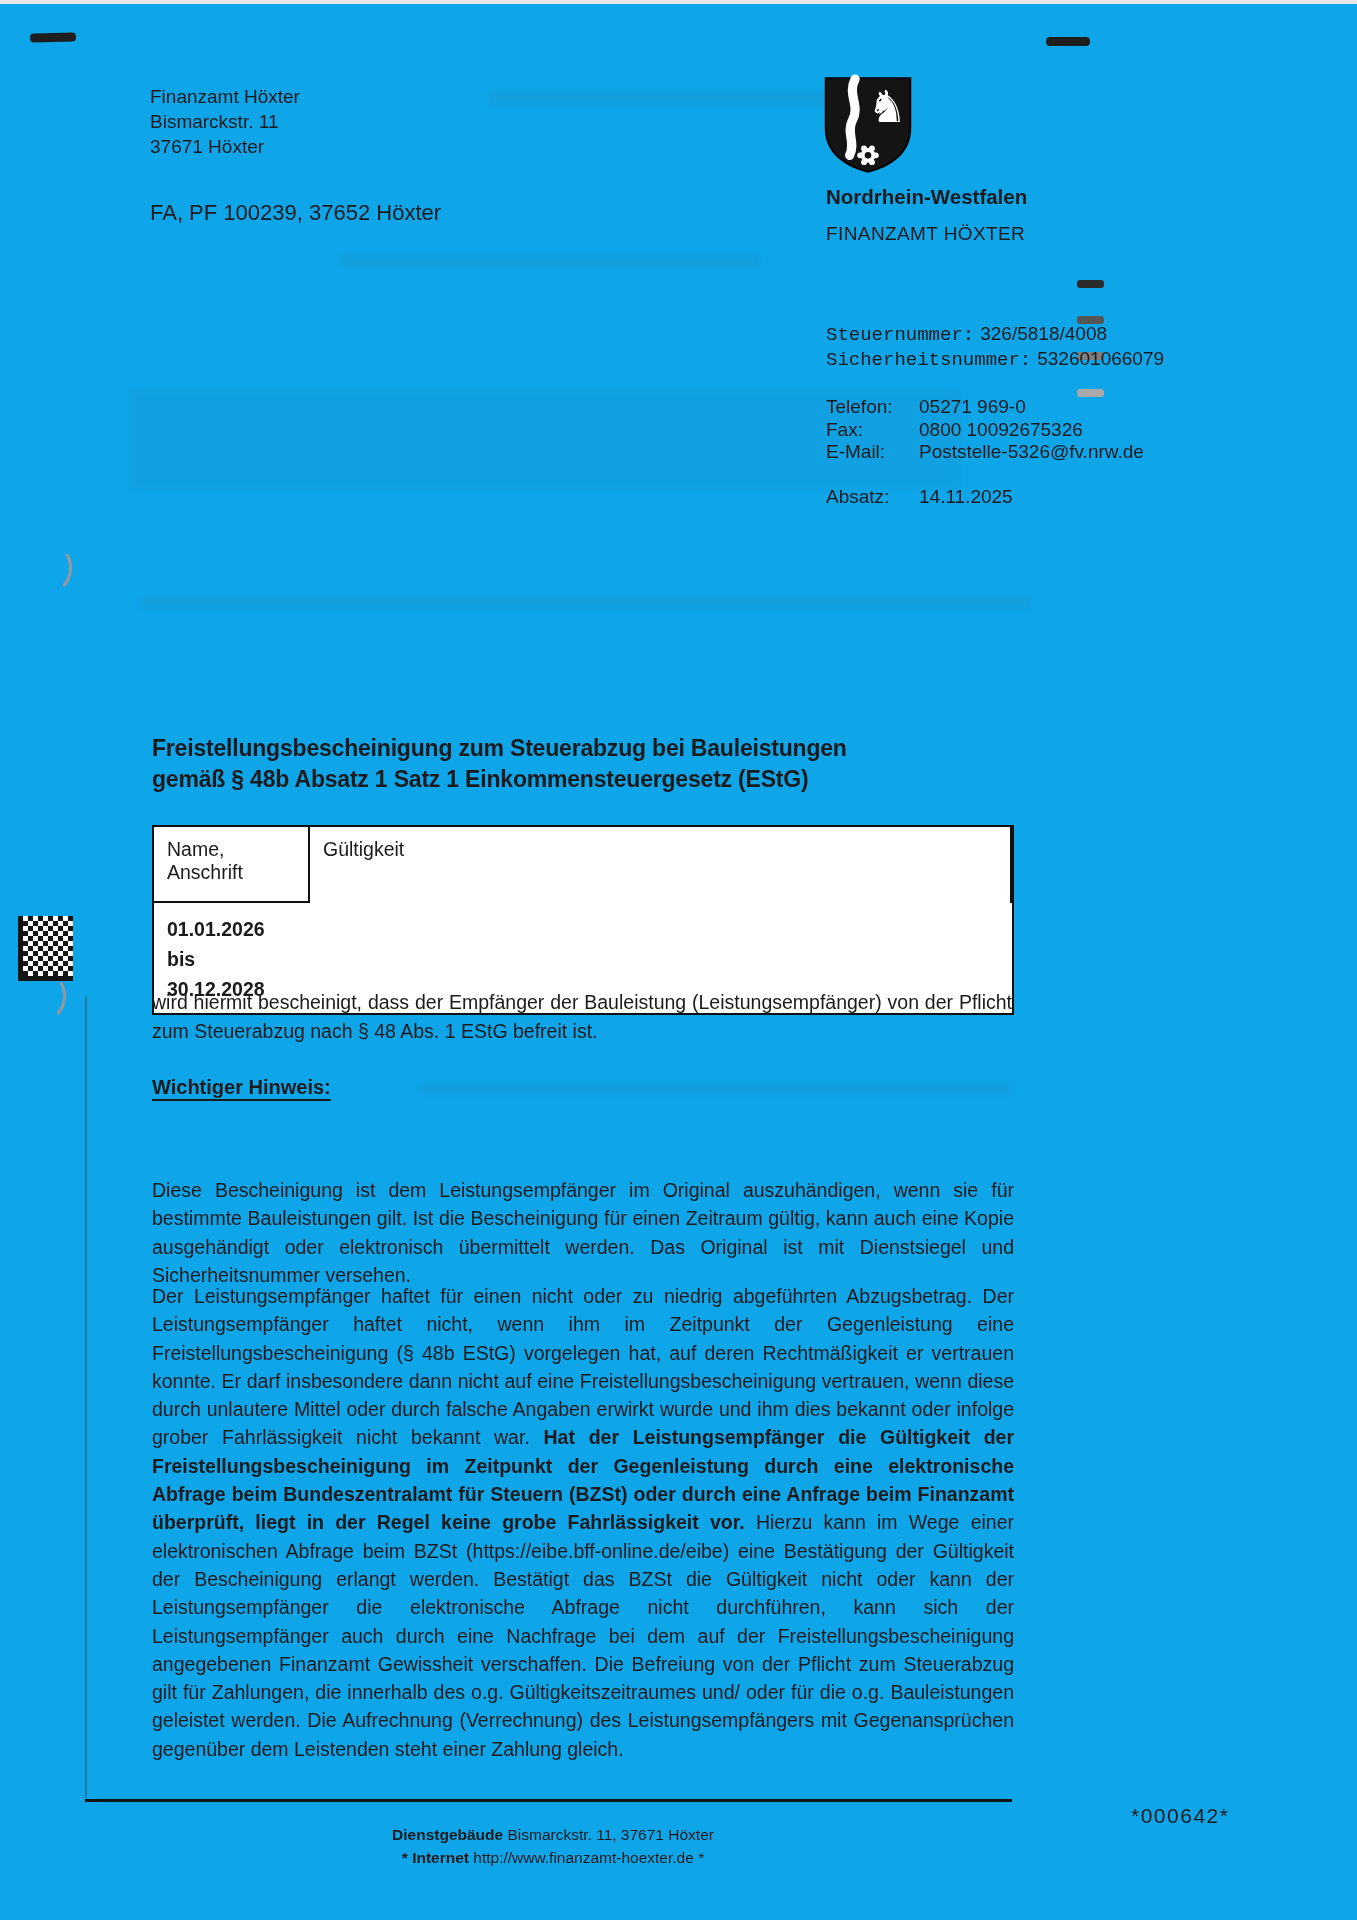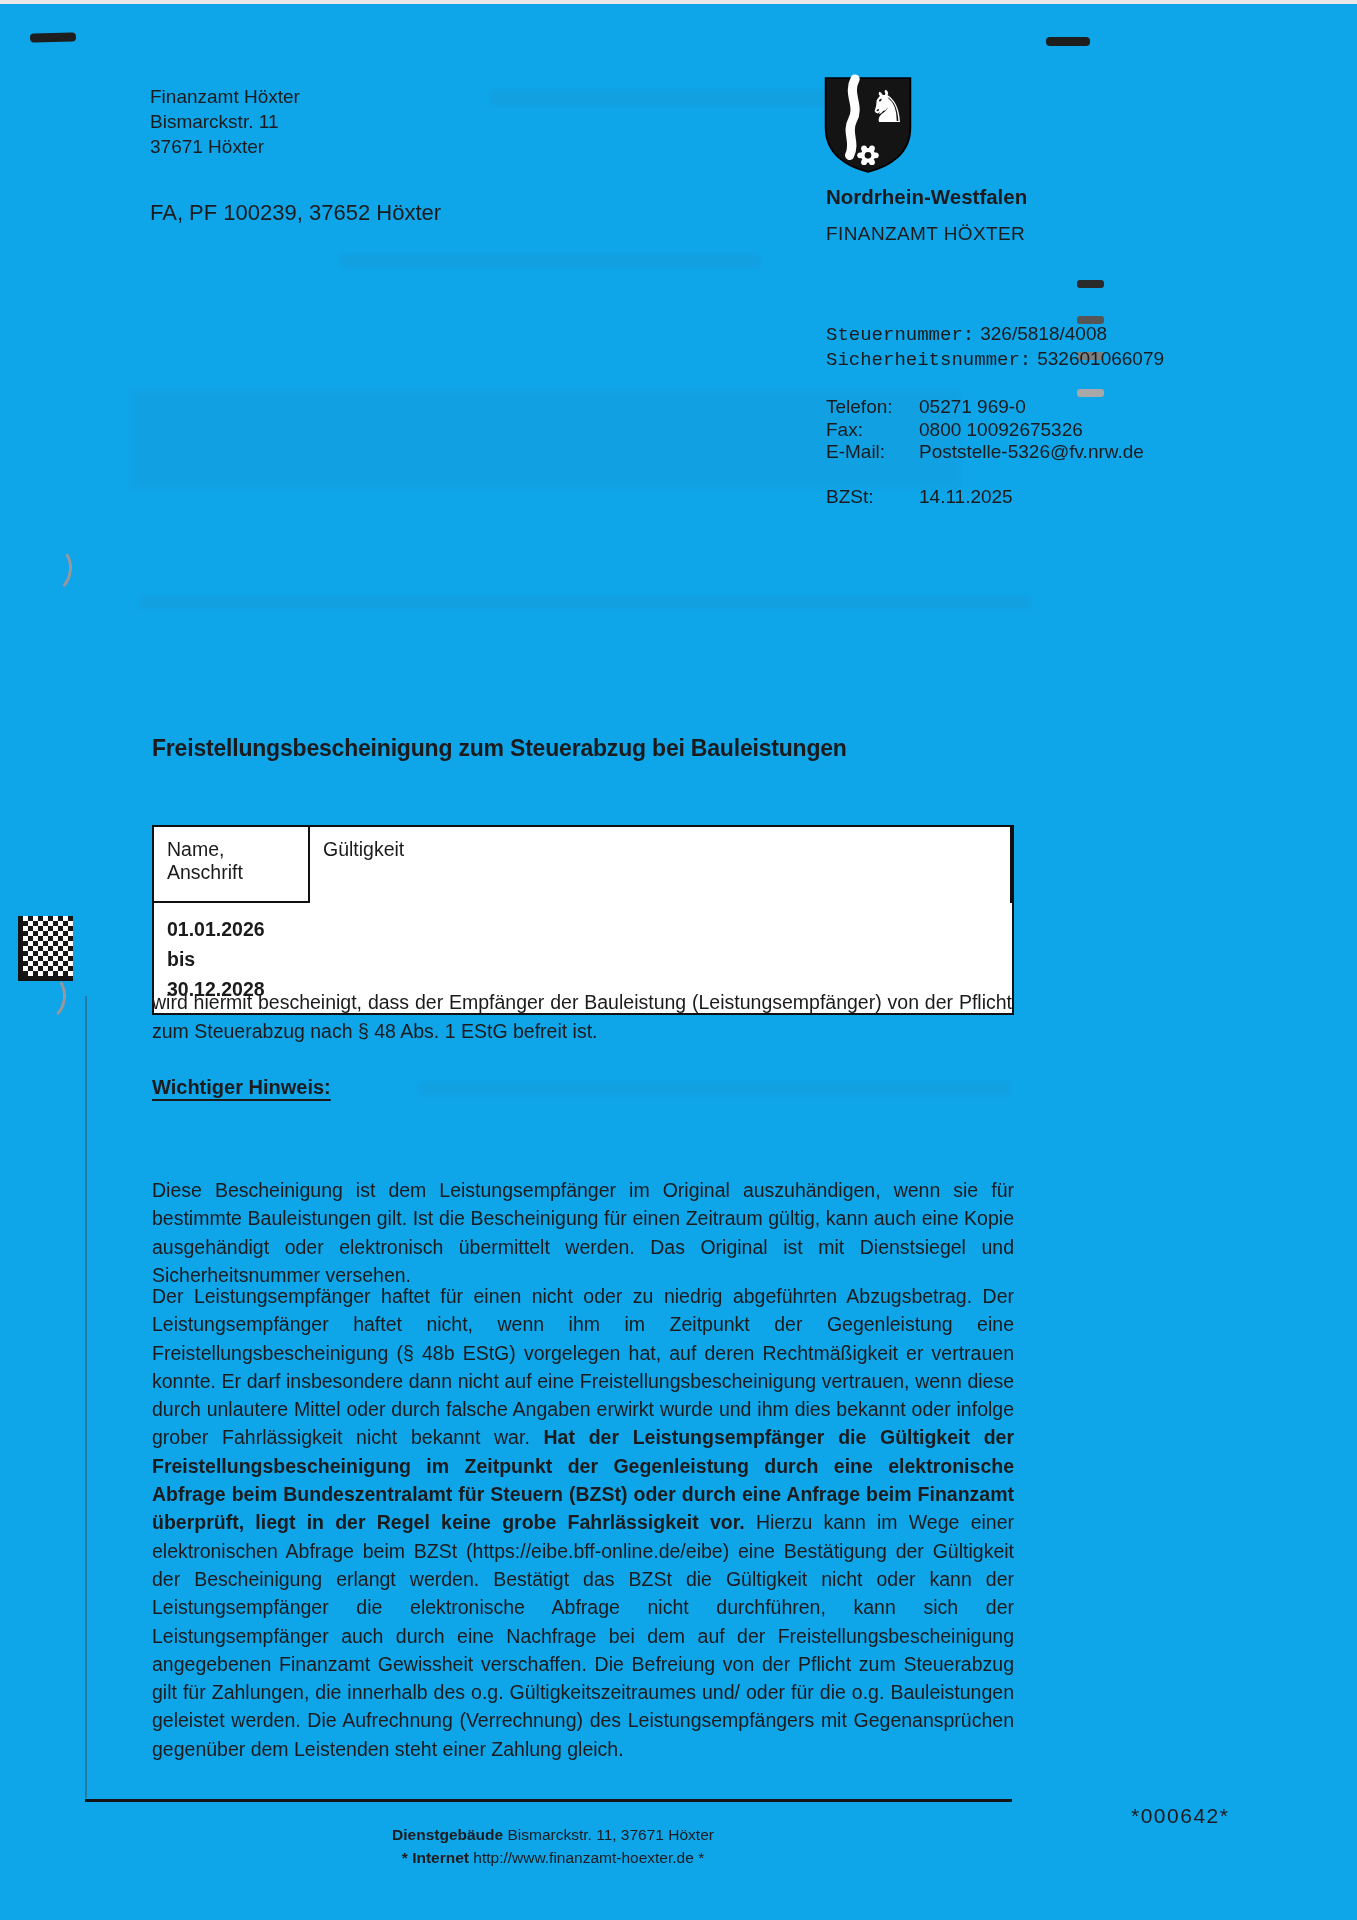--- a/index.html
+++ b/index.html
@@ -125,7 +125,7 @@
       </div>
     </div>
     <div class="datum">
-      <span class="lbl2">BZSt:</span>
+      <span class="lbl2">Absatz:</span>
         <span>14.11.2025</span>
     </div>
   </div>

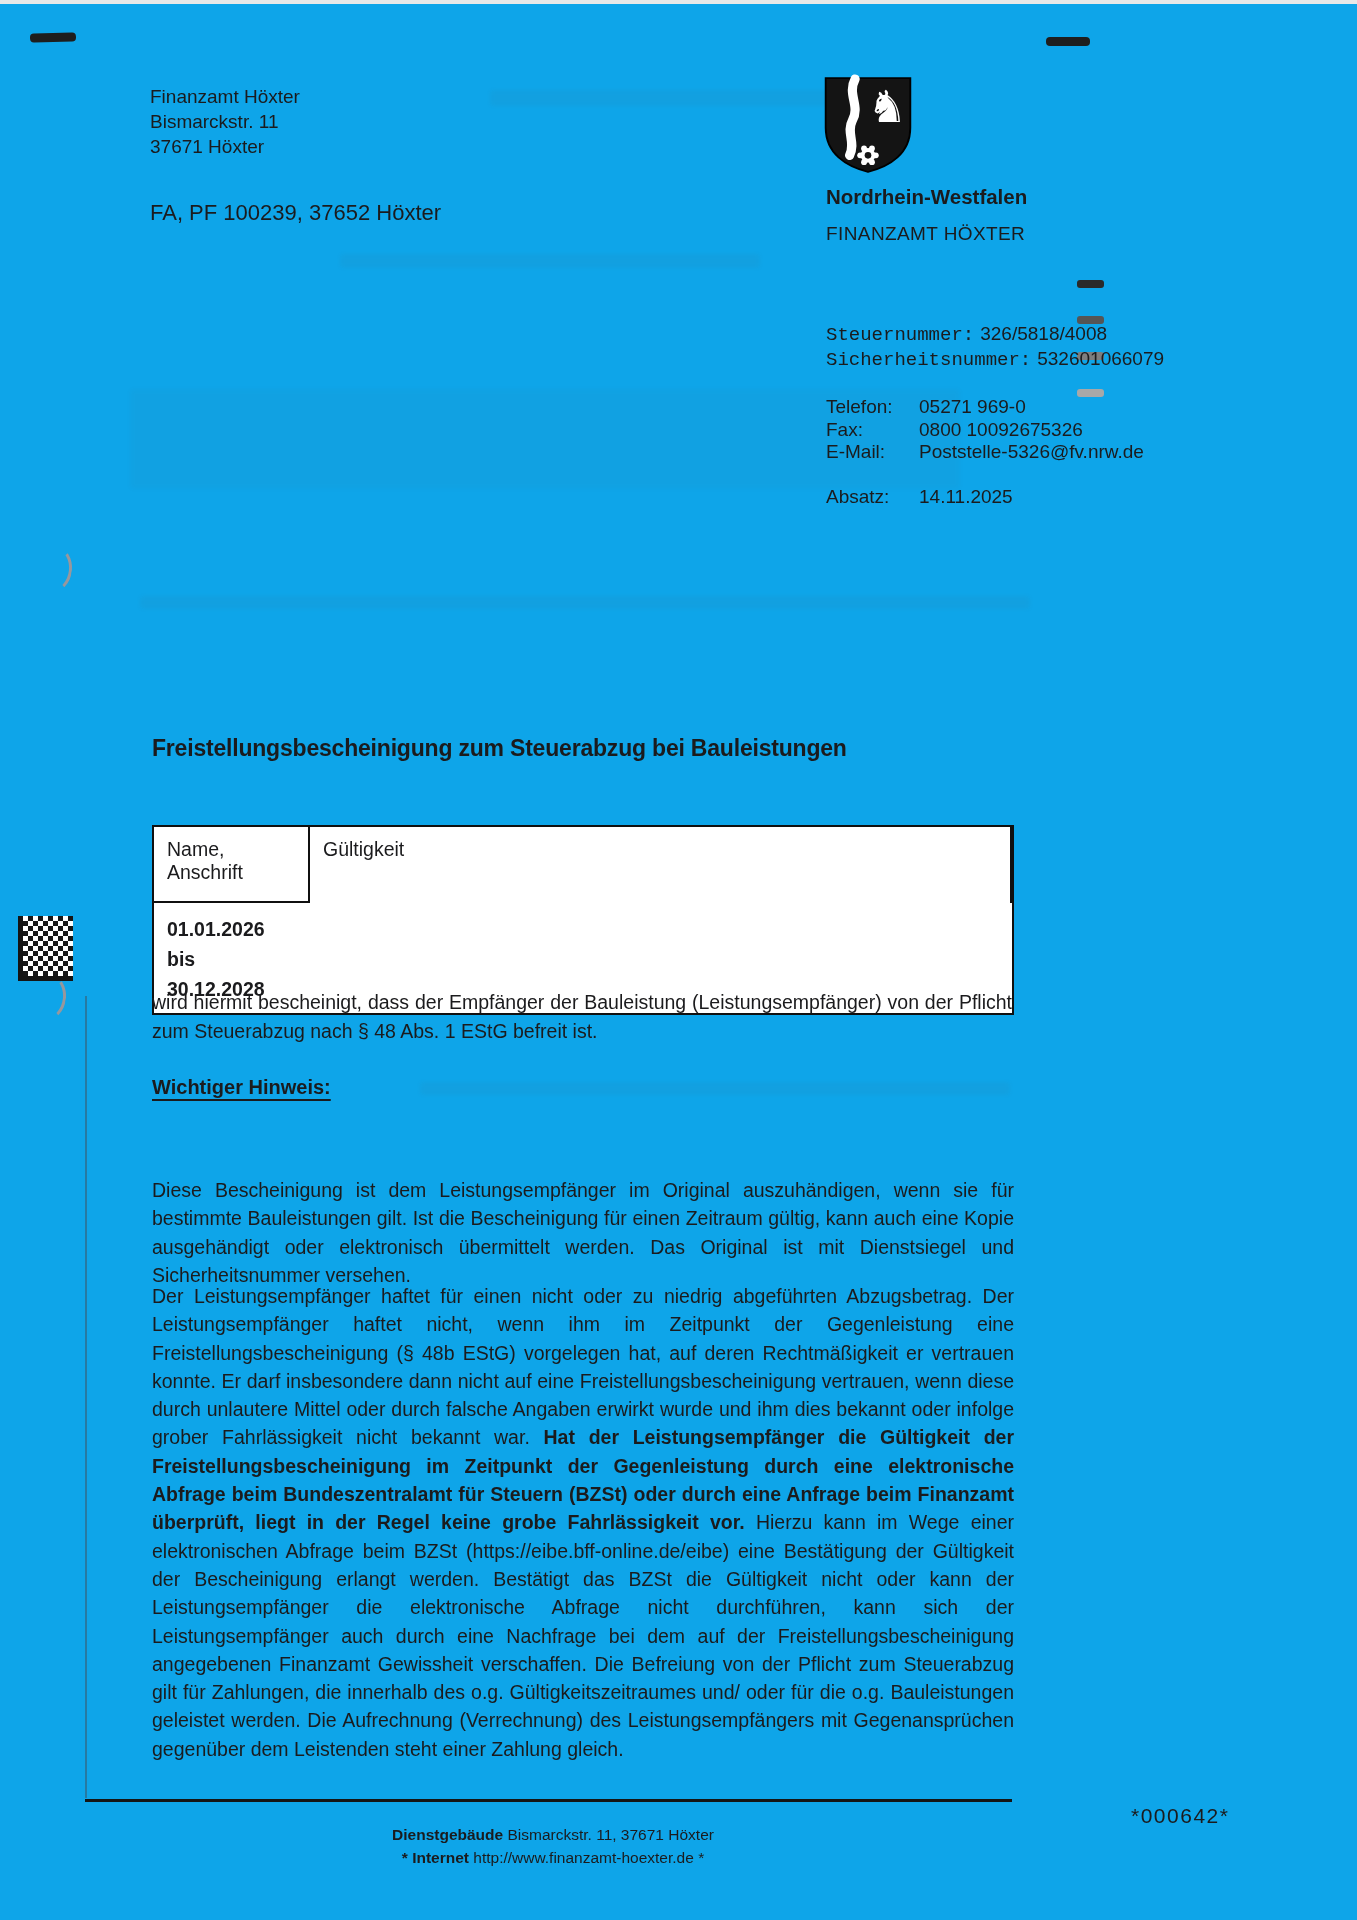--- a/index.html
+++ b/index.html
@@ -132,6 +132,7 @@
 
   <div class="abs doc-title">
     <div>Freistellungsbescheinigung zum Steuerabzug bei Bauleistungen</div>
+    <div>gemäß § 48b Absatz 1 Satz 1 Einkommensteuergesetz (EStG)</div>
   </div>
 
   <div class="abs cert-table">

